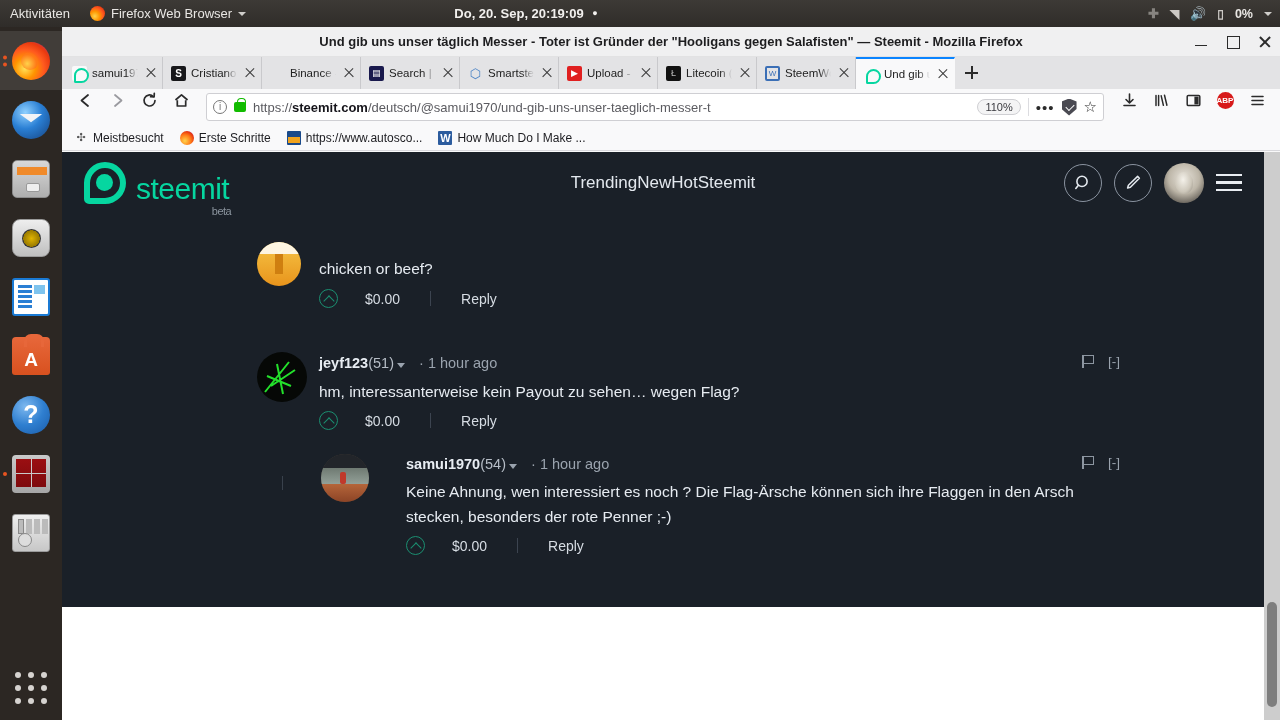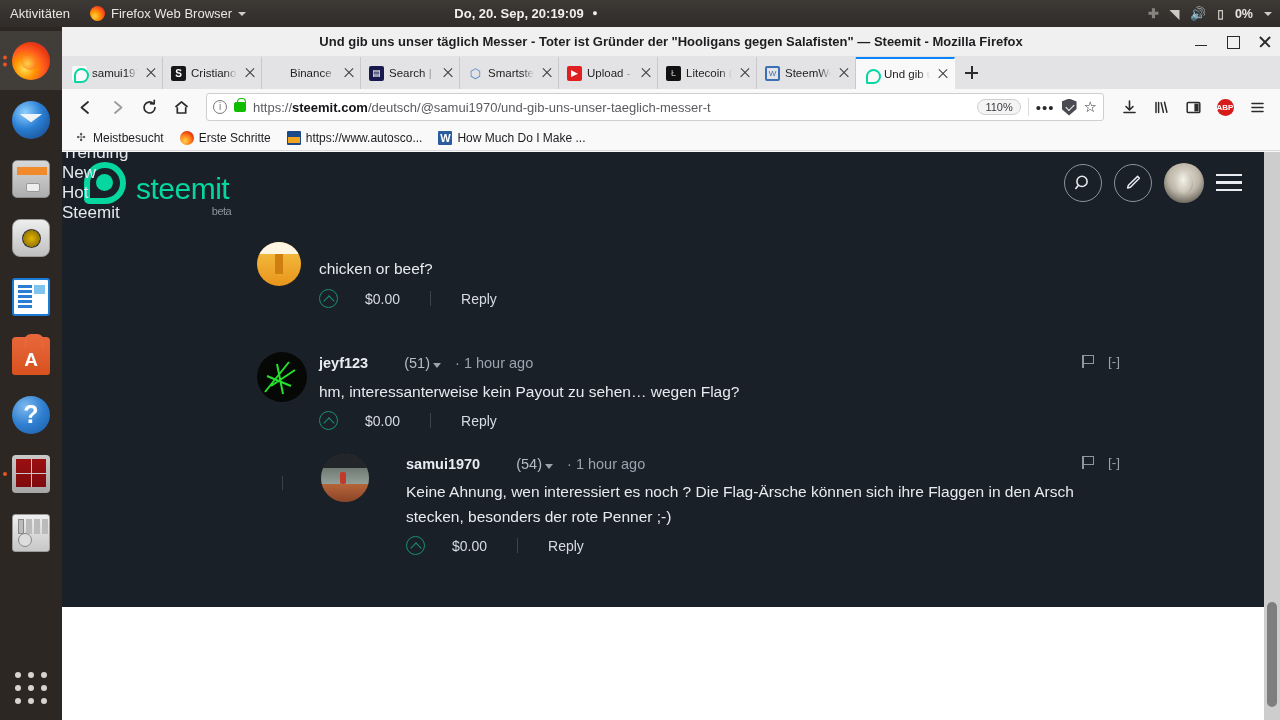--- a/index.html
+++ b/index.html
@@ -142,7 +142,7 @@
 
   
   #navbar { height: 36px; background: #f9f9fa; display: flex; align-items: center; gap: 2px; padding: 0 8px; }
-  .navbtn { width: 30px; height: 30px; border-radius: 4px; position: relative; display:flex;align-items:center;justify-content:center; }
+  .navbtn { width: 30px; height: 30px; border-radius: 4px; position: relative; display:flex;justify-content:center; }
   .navbtn svg { display:block; }
   #urlbar {
     flex: 1; height: 28px; margin: 0 8px; background: #fff; border: 1px solid #cfcfd3; border-radius: 3px;

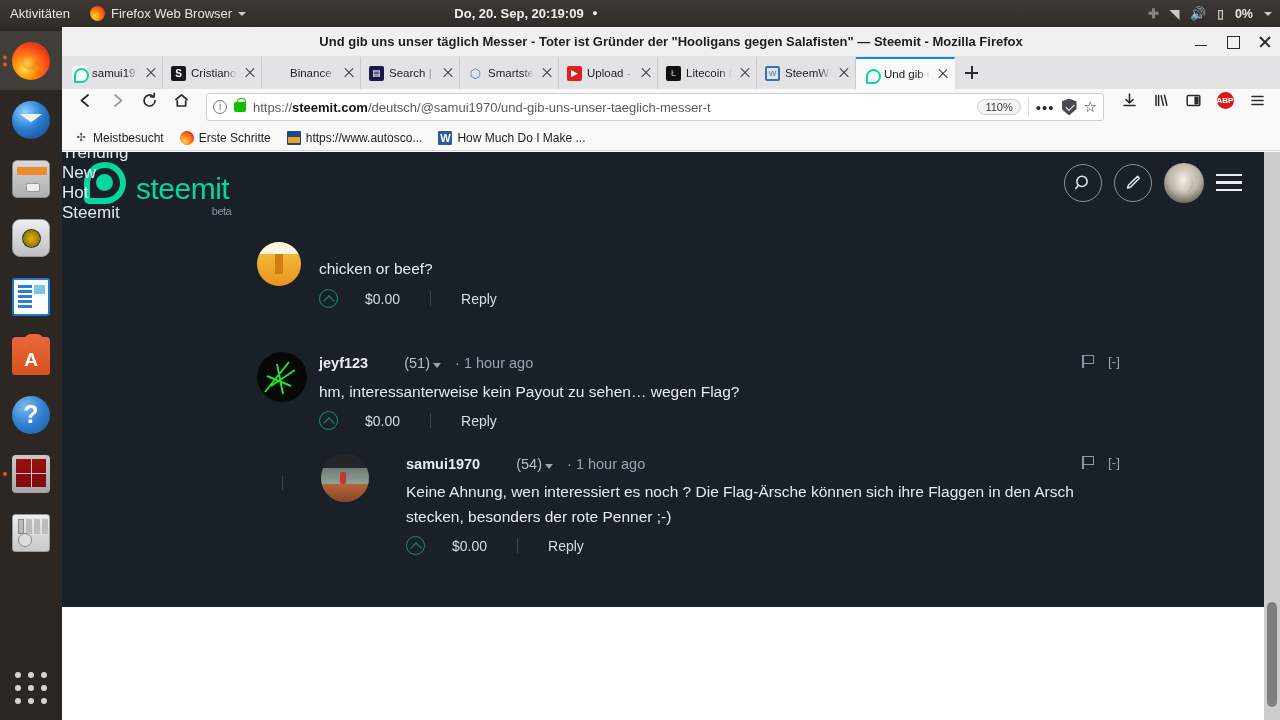--- a/index.html
+++ b/index.html
@@ -187,7 +187,7 @@
   .logo-text { font-size: 30px; font-weight: 400; color: #06d6a0; letter-spacing: -0.5px; line-height: 1; position: relative; }
   .logo-beta { position:absolute; right: -2px; bottom: -13px; font-size: 11px; color: #8b949e; }
   #st-nav { position:absolute; left: 0; width: 1202px; display: flex; justify-content: center; 
-    font-size: 17px; color: #e3e8ee; pointer-events:none;flex-direction:column; }
+    font-size: 17px; color: #e3e8ee; pointer-events:none; }
   #st-nav span { pointer-events: auto; }
   #st-actions { position: absolute; right: 22px; display: flex; align-items: center; gap: 12px; }
   .circ-btn { width: 38px; height: 38px; border-radius: 50%; border: 1px solid #8a93a0;

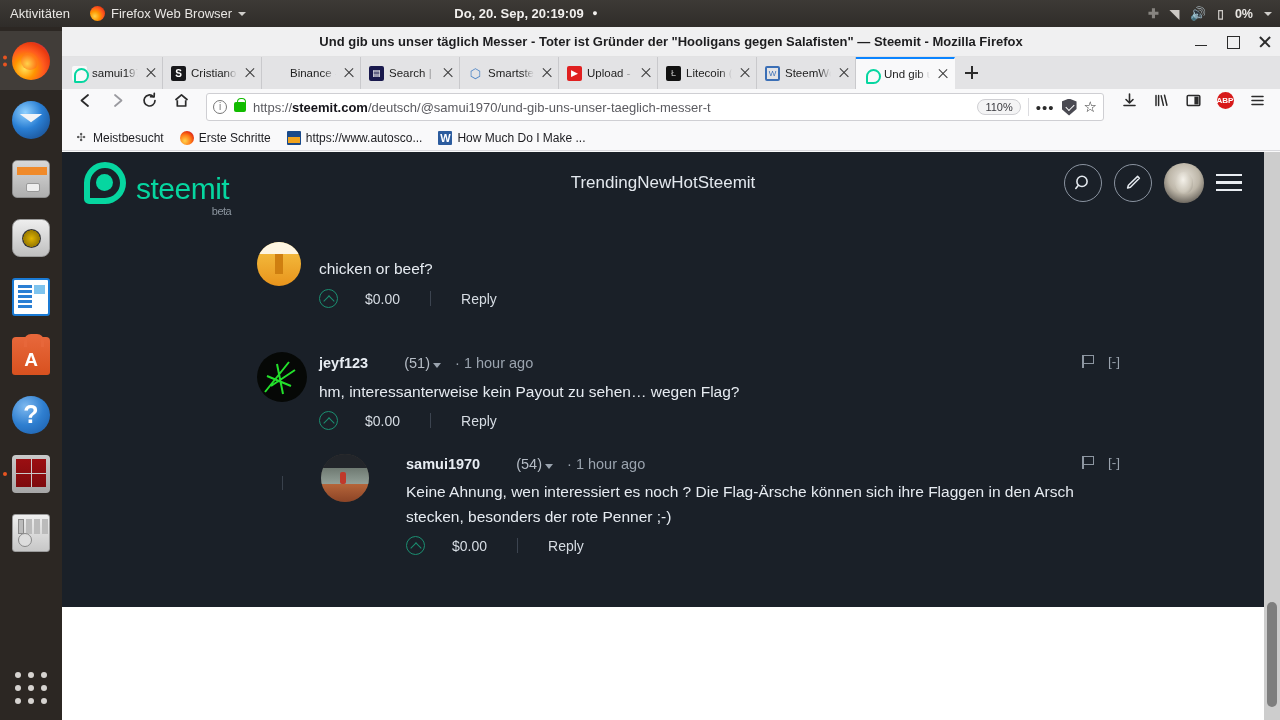--- a/index.html
+++ b/index.html
@@ -208,7 +208,7 @@
   .cmt-body { position: absolute; }
   .cmt-meta { font-size: 14.5px; color: #c4cbd4; white-space: nowrap; }
   .cmt-meta .uname { color: #e8edf3; font-weight: 700; }
-  .cmt-meta .rep { color: #b6bdc6; padding-left: 36px; }
+  .cmt-meta .rep { color: #b6bdc6; }
   .cmt-meta .ago { color: #9aa3ae; }
   .cmt-caret { display:inline-block; width:0;height:0;margin-left:3px;
     border-left:4px solid transparent;border-right:4px solid transparent;border-top:5px solid #9aa3ae; }

